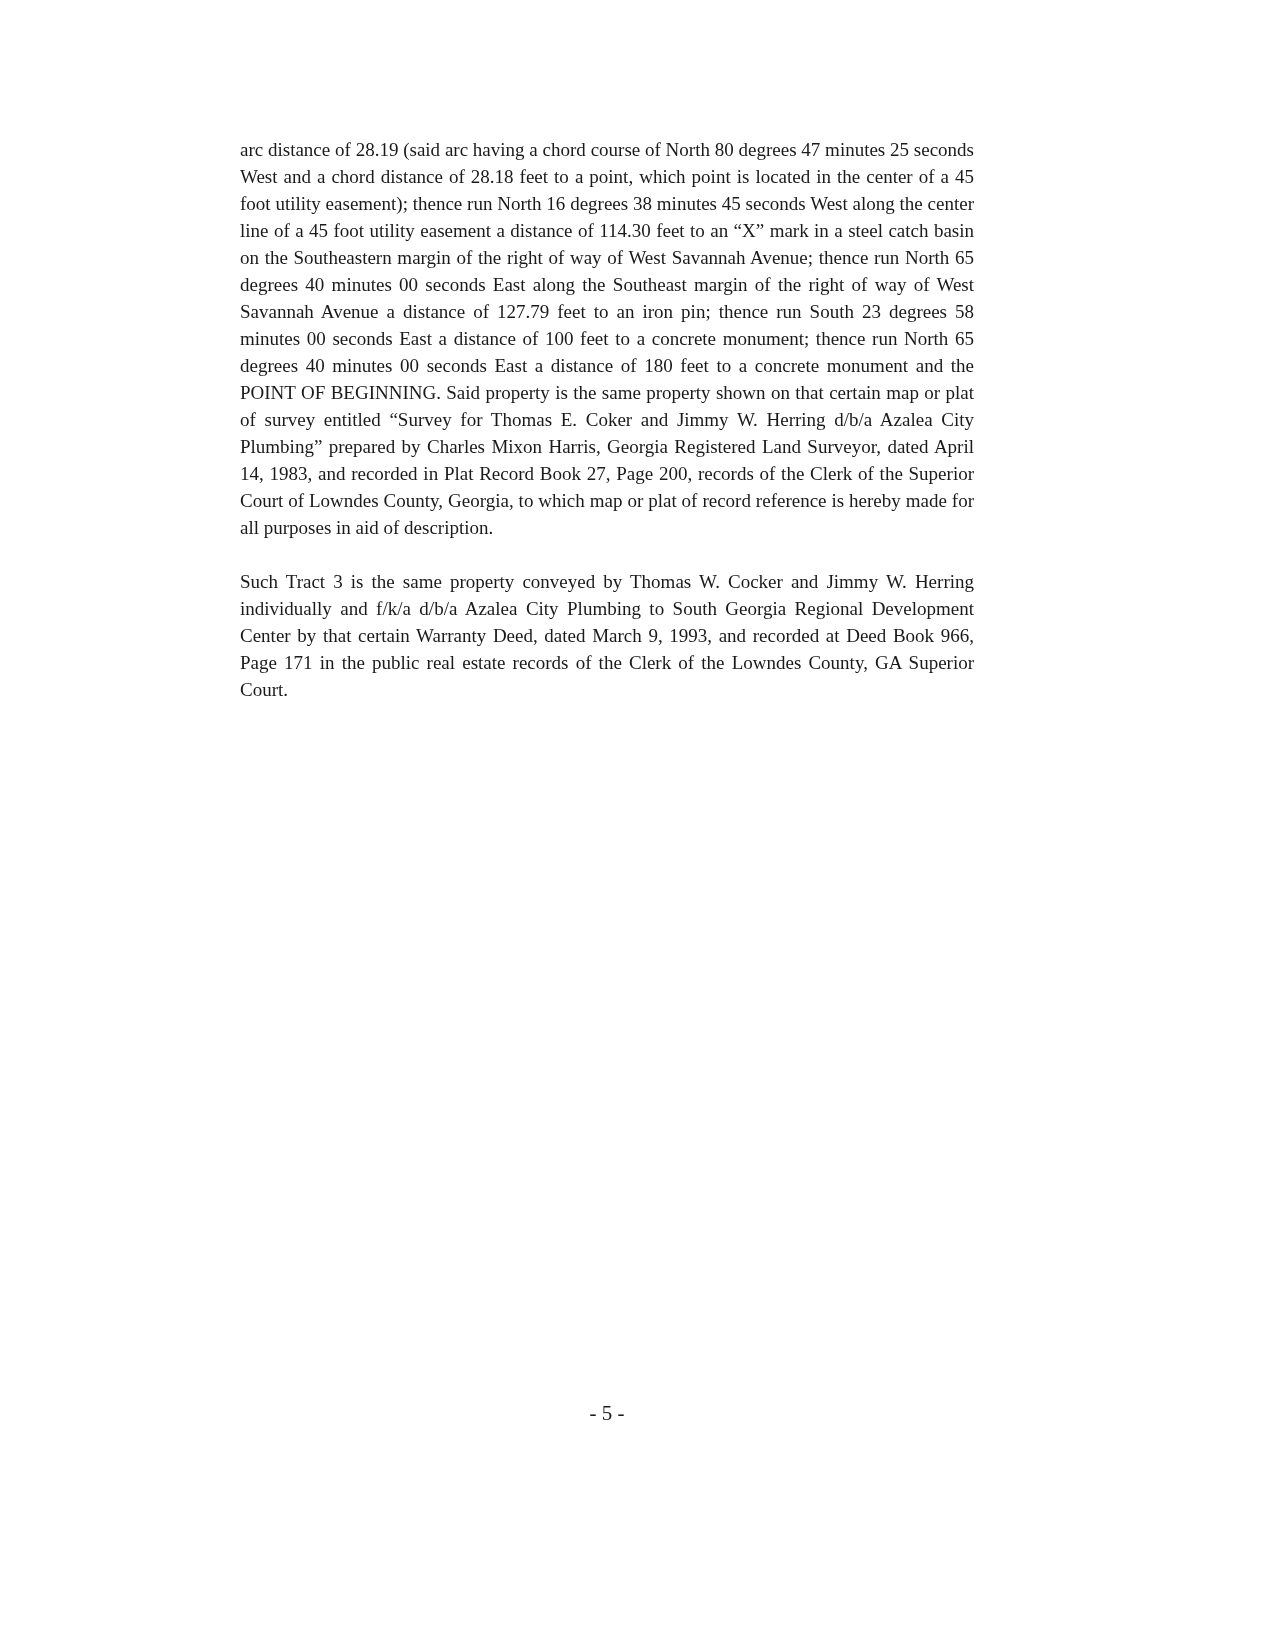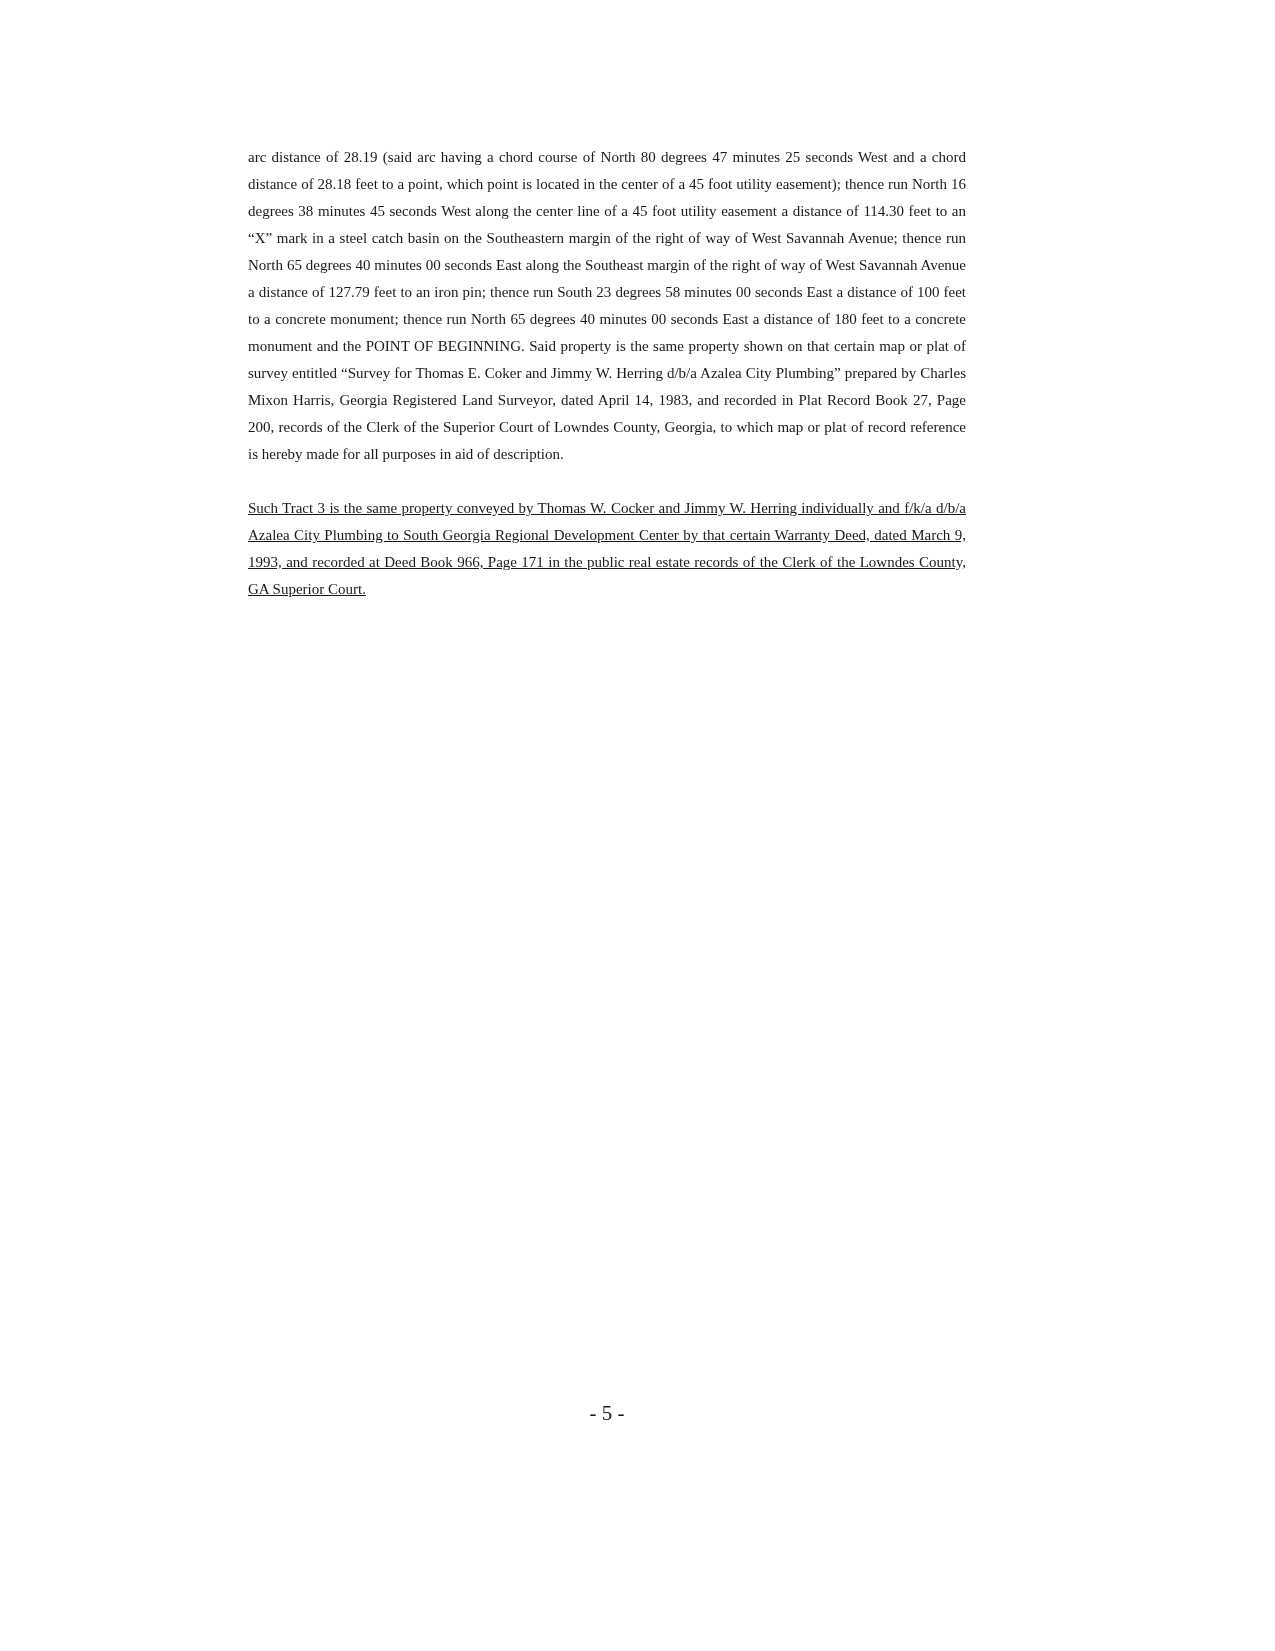--- a/index.html
+++ b/index.html
@@ -23,11 +23,11 @@
     width: 750px;
   }
   .para {
-    font-size: 15px;
+    font-size: 19px;
     line-height: 27px;
     text-align: justify;
     text-justify: inter-word;
-    margin: 16px;
+    margin: 8px;
   }
   .para + .para {
     margin-top: 27px;

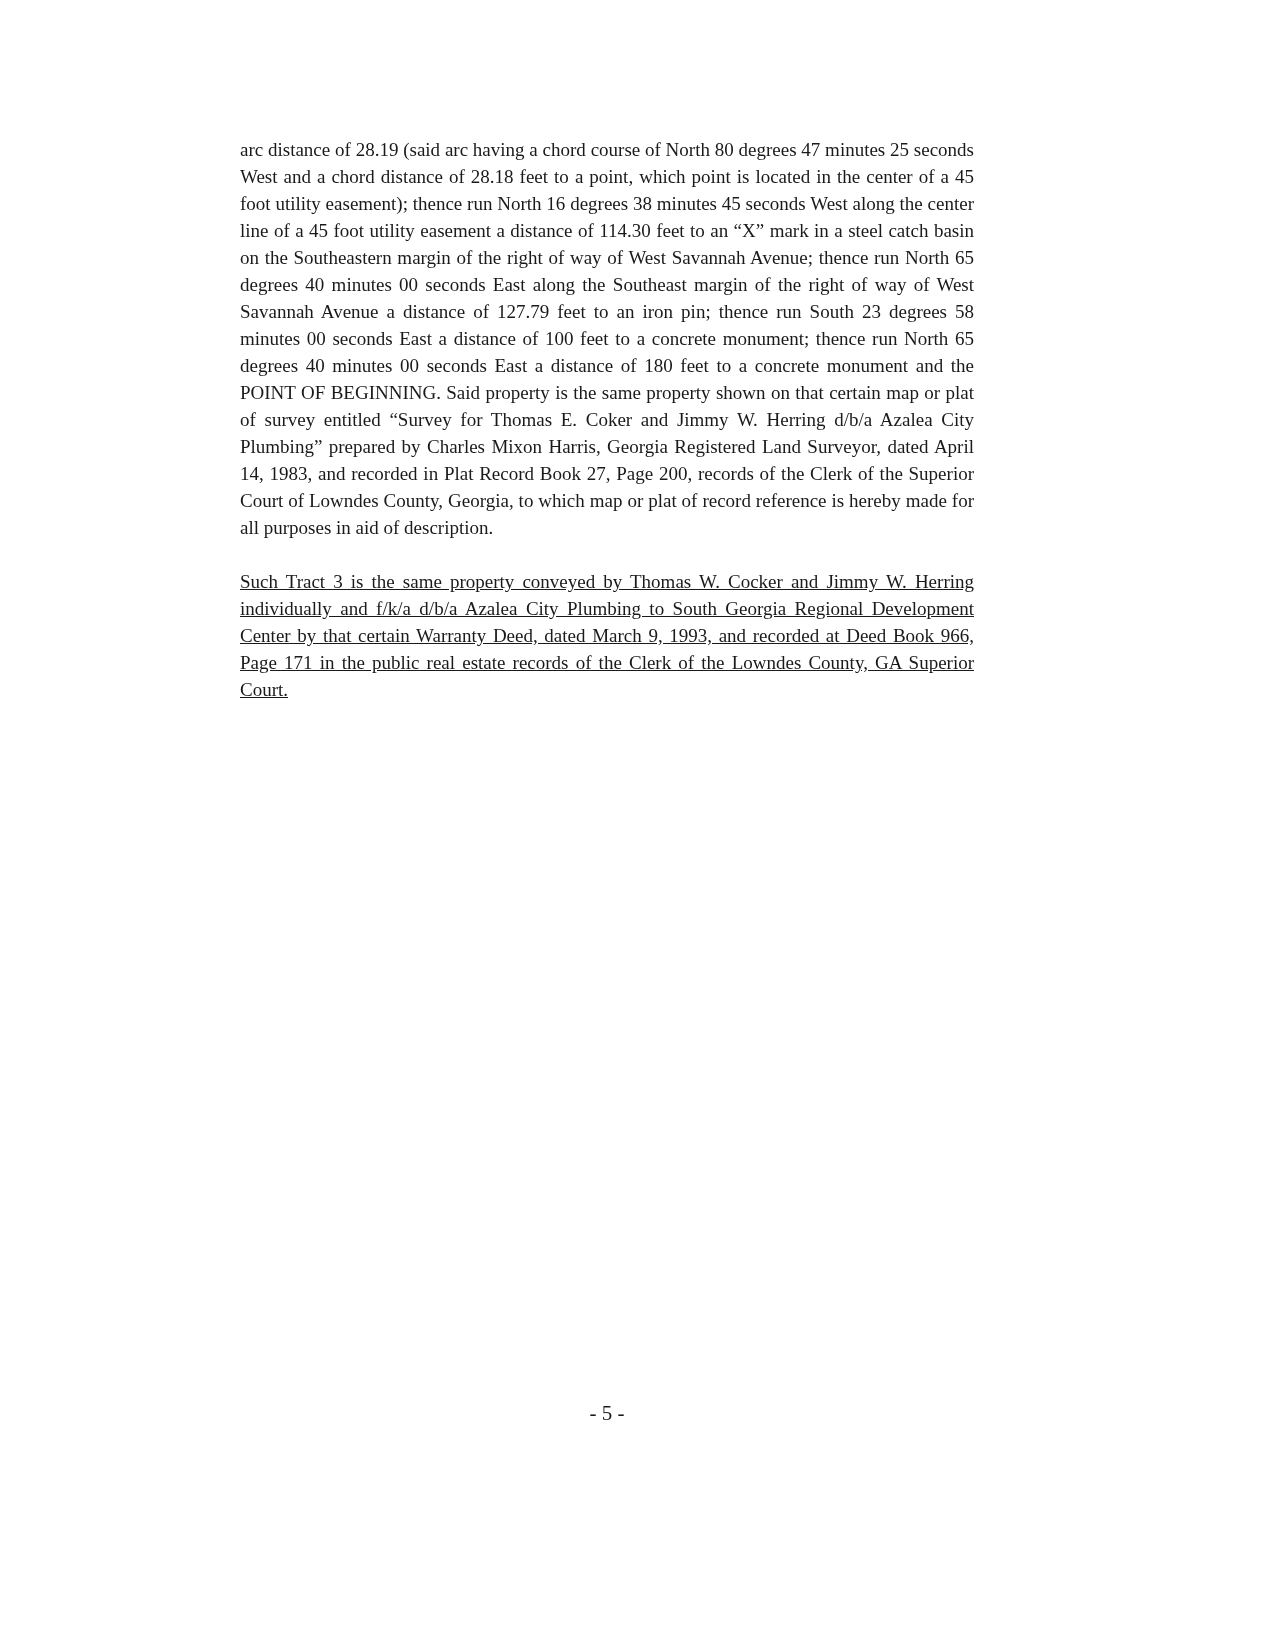--- a/index.html
+++ b/index.html
@@ -31,7 +31,6 @@
   }
   .para + .para {
     margin-top: 27px;
-    text-decoration: underline;
   }
   .page-number {
     position: absolute;

